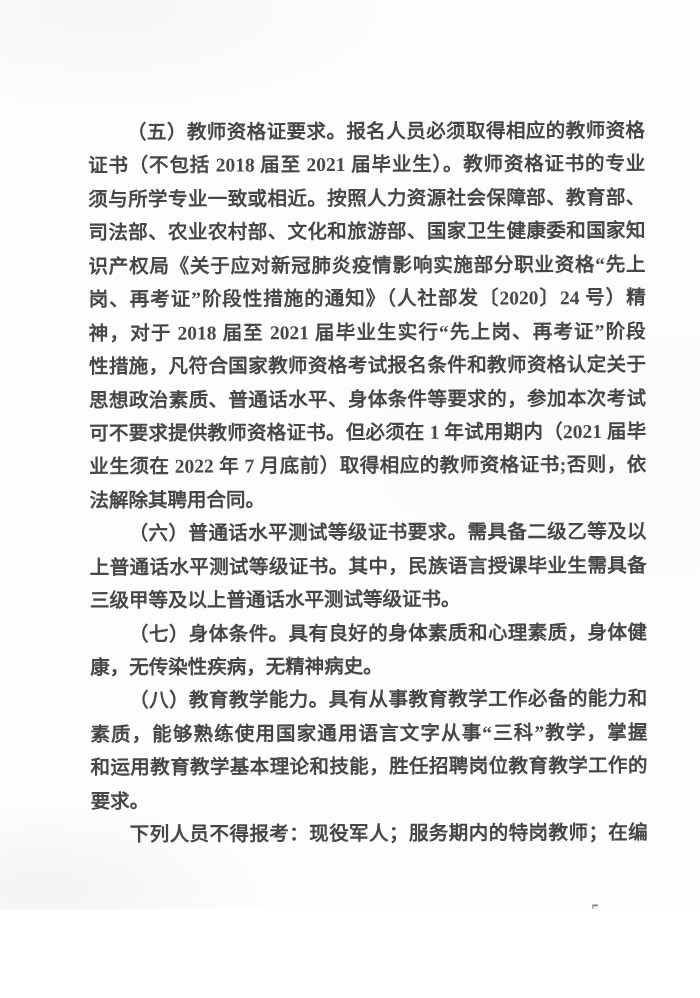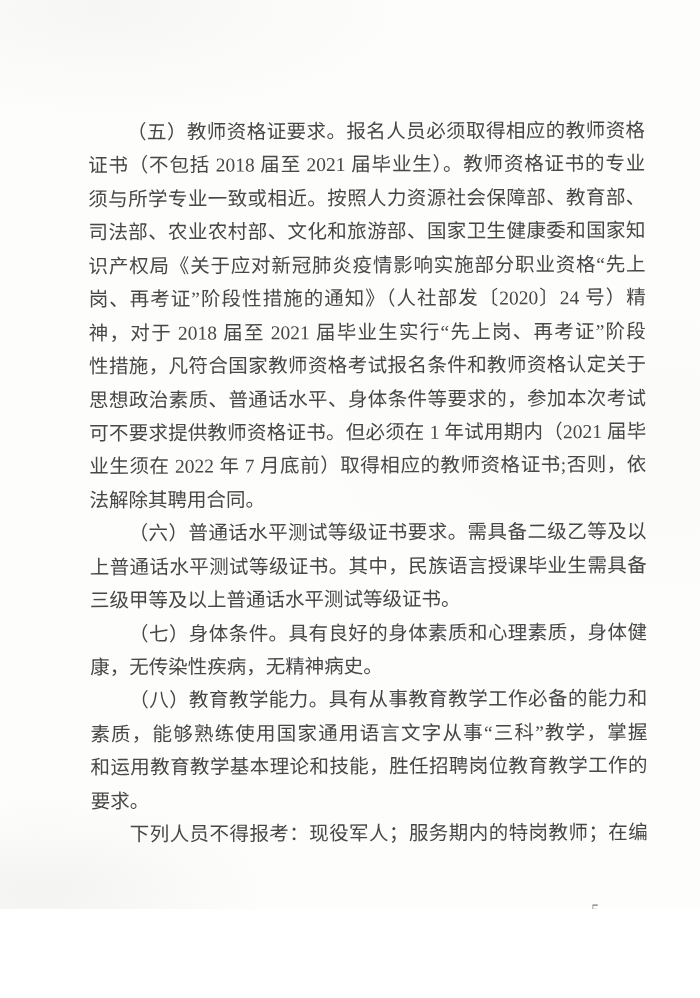--- a/index.html
+++ b/index.html
@@ -18,6 +18,7 @@
       radial-gradient(ellipse 500px 200px at 95% 50%, rgba(200,200,195,0.05), transparent 75%),
       #fdfdfc;
     font-family: "Liberation Serif", "DejaVu Serif", serif;
+    font-weight: bold;
   }
   .body-text {
     position: absolute;

